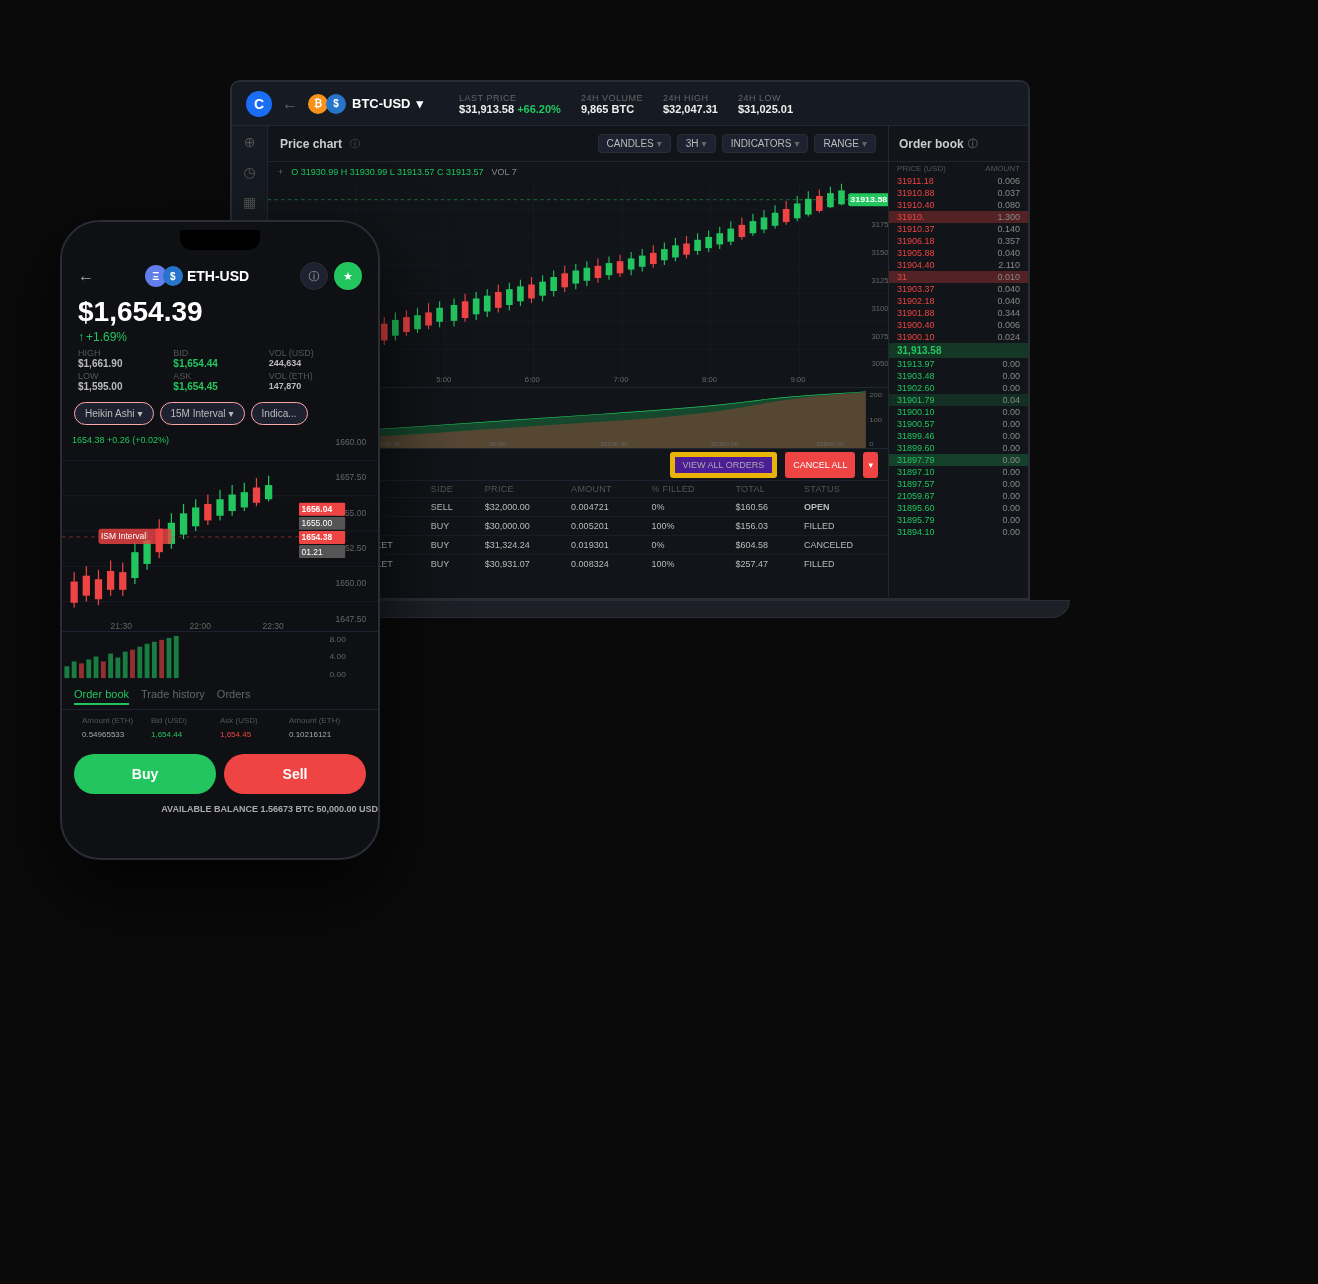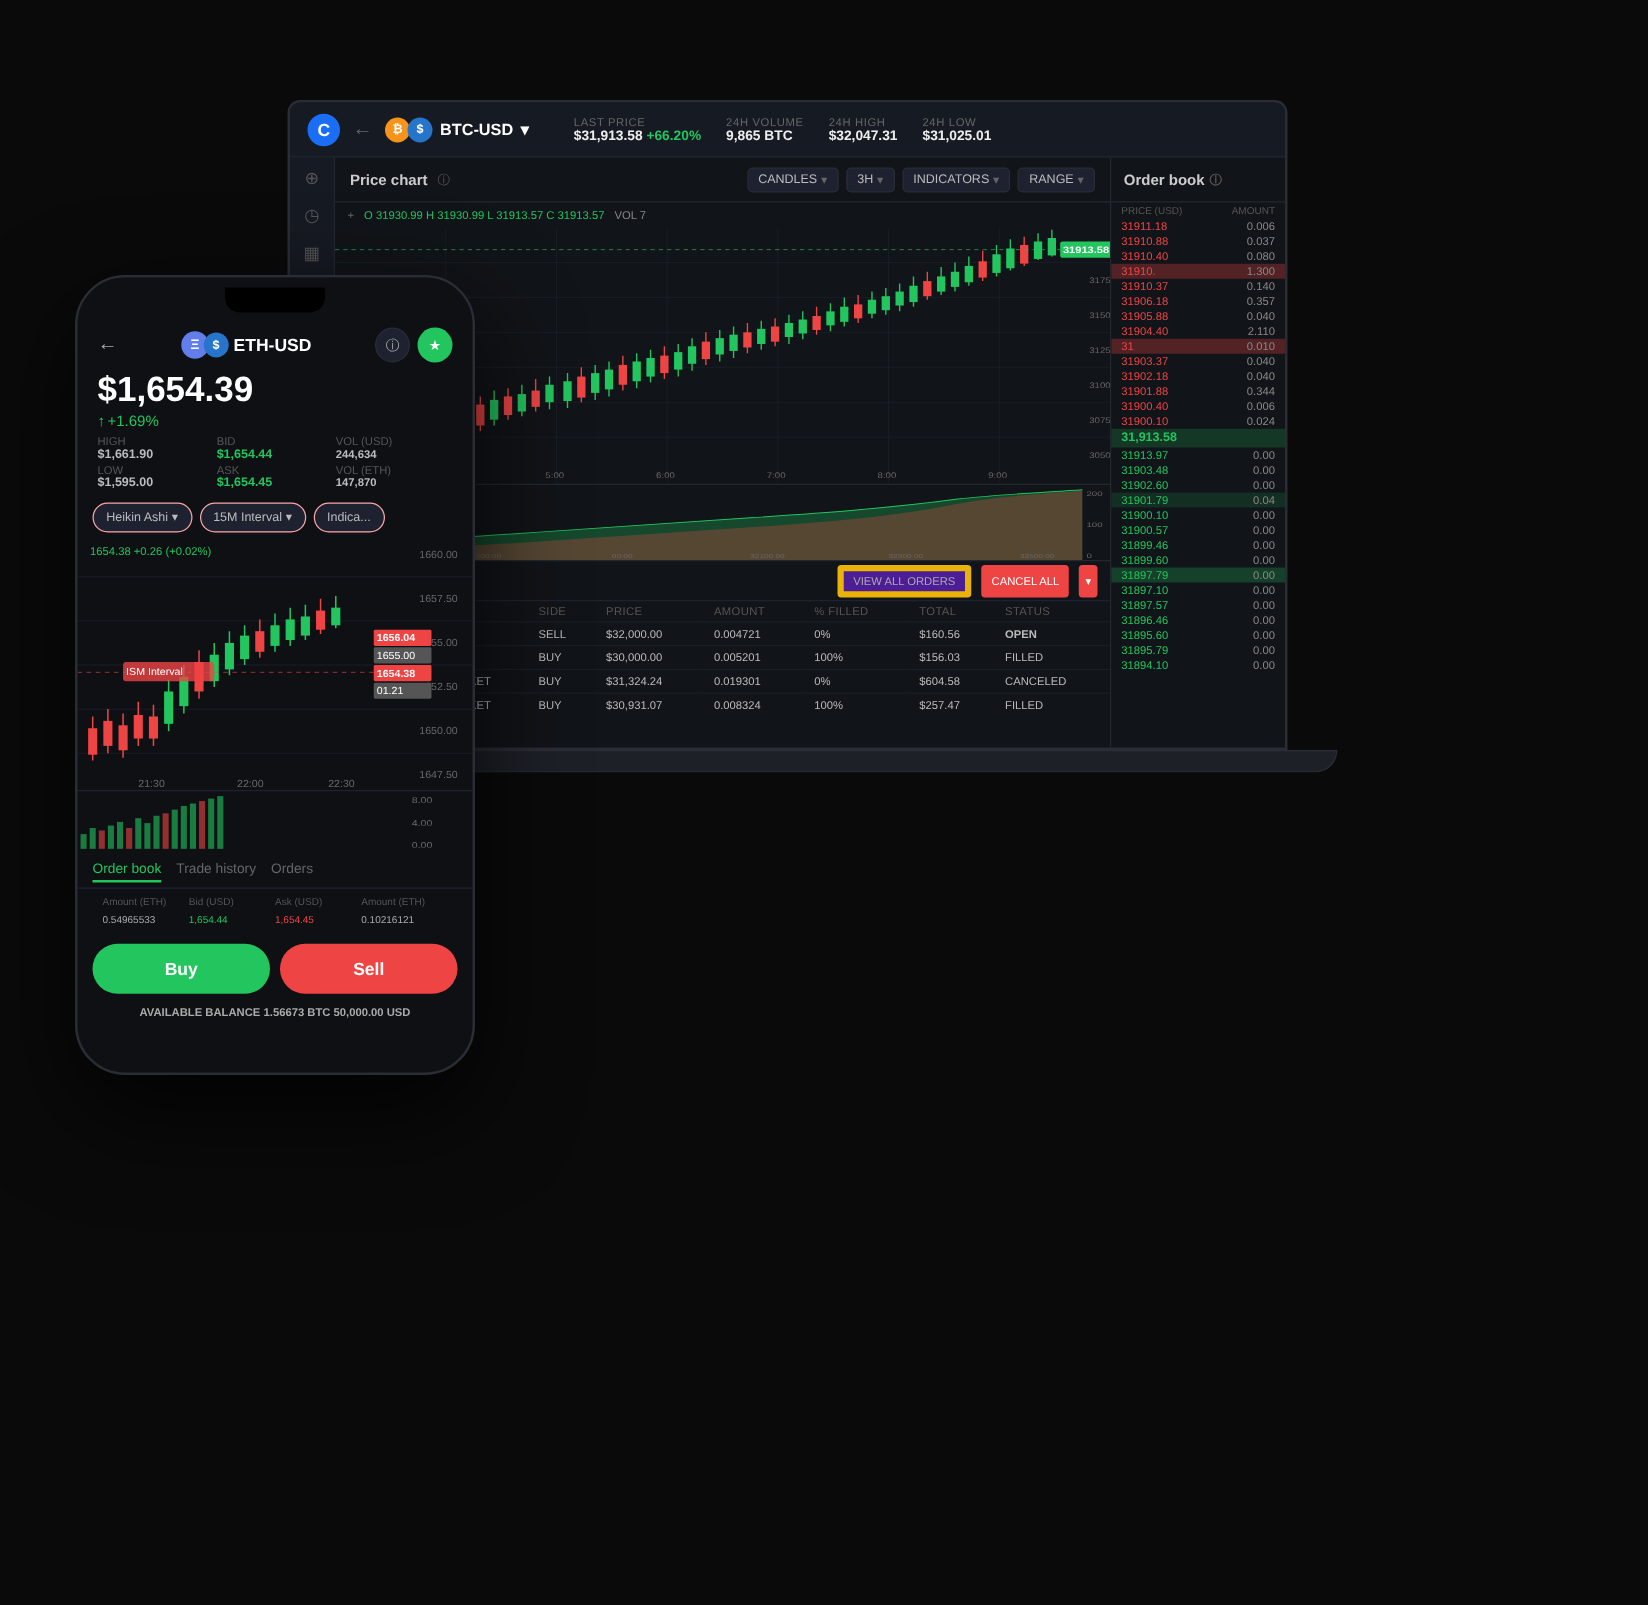--- a/index.html
+++ b/index.html
@@ -962,7 +962,7 @@
             <span class="ob-amount">0.00</span>
           </div>
         <div class="ob-row">
-            <span class="ob-price-green">31896.46</span>
+            <span class="ob-price-green">21059.67</span>
             <span class="ob-amount">0.00</span>
           </div>
         <div class="ob-row">

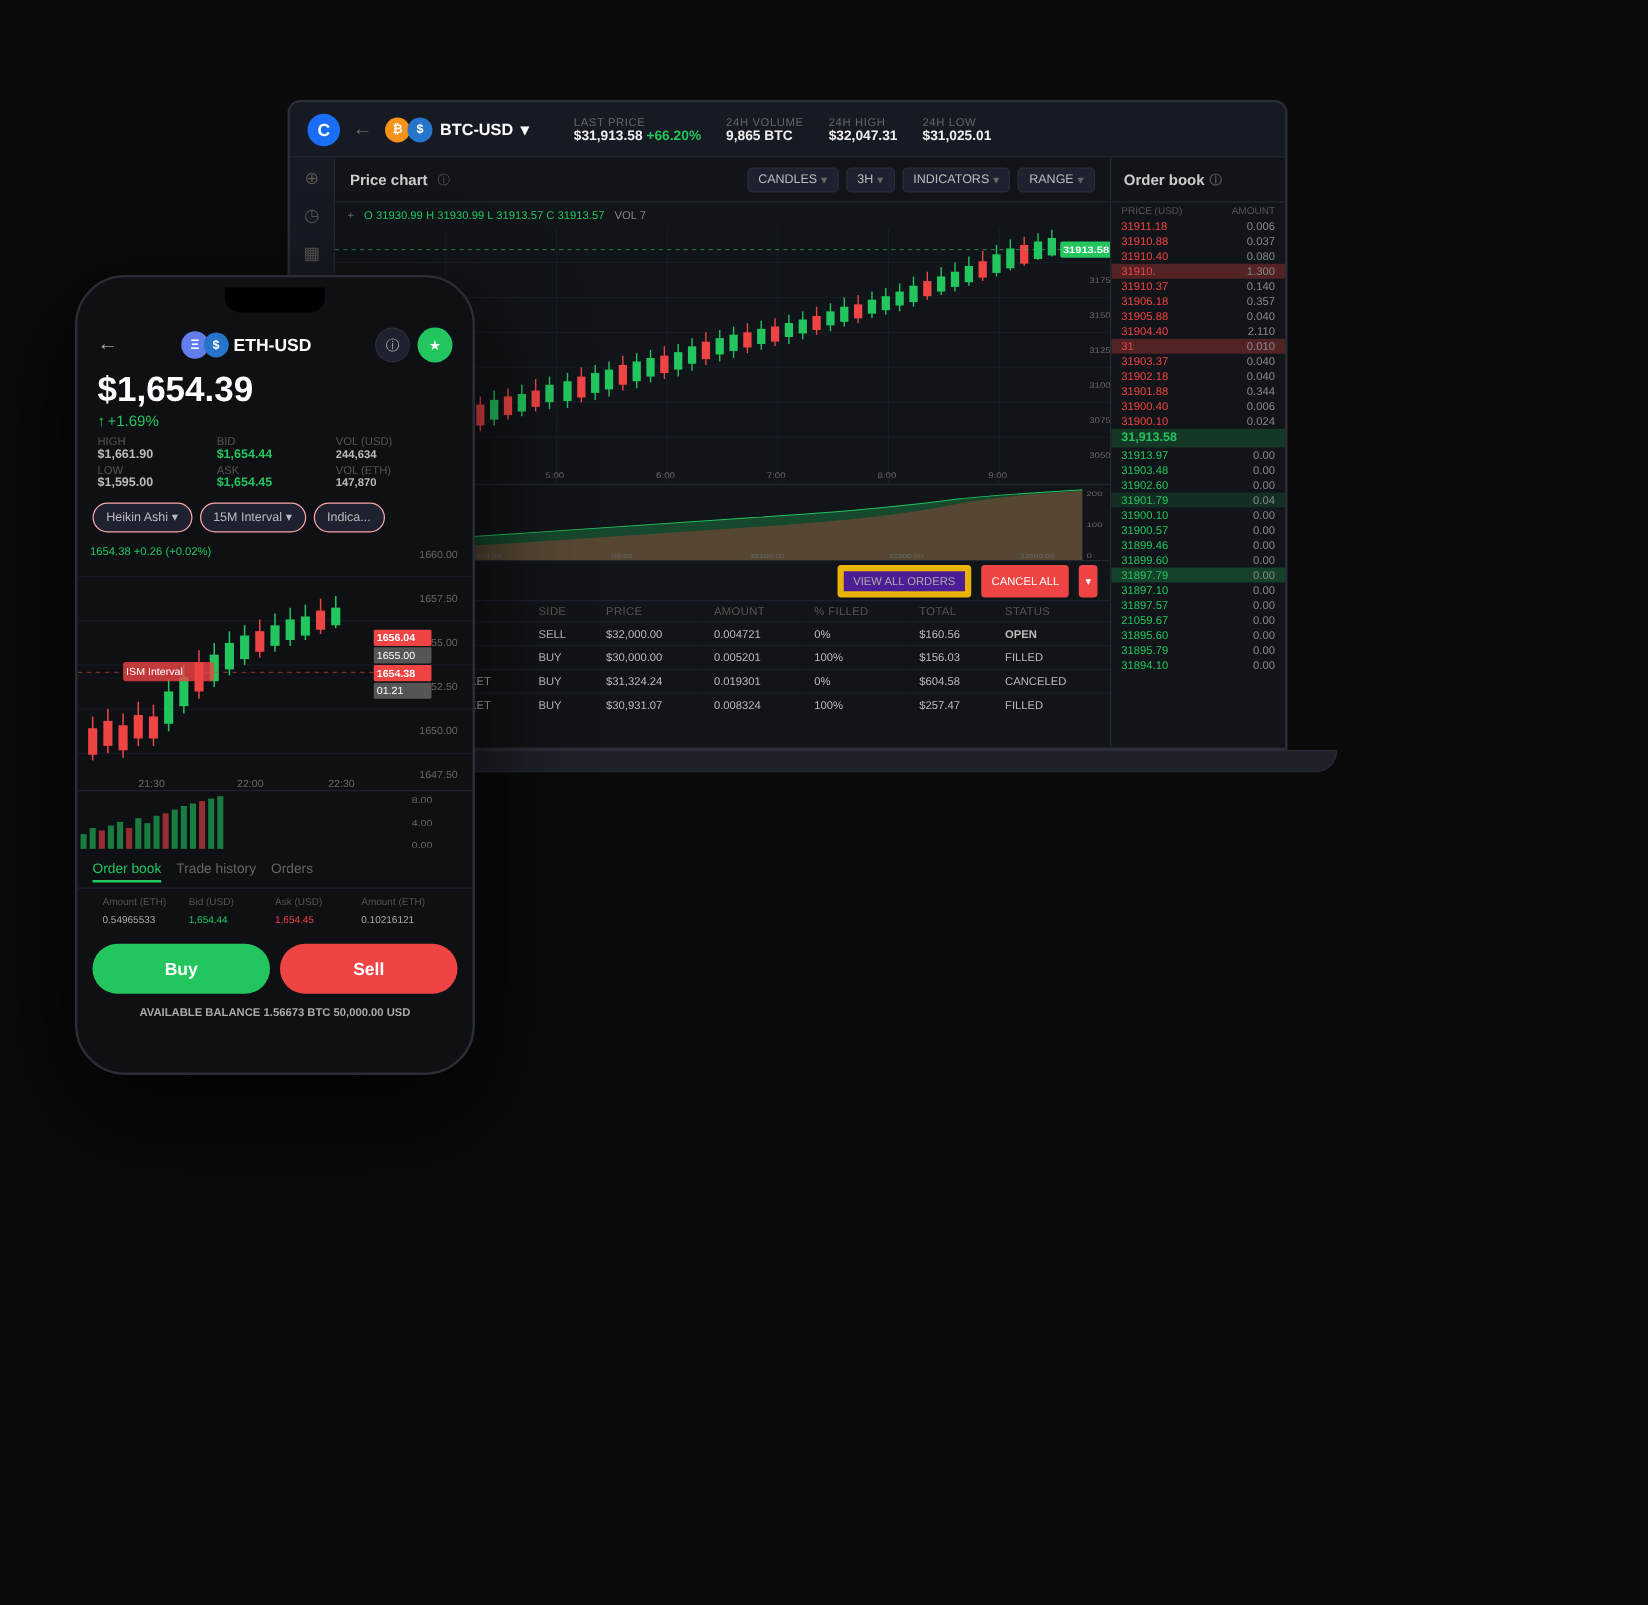--- a/index.html
+++ b/index.html
@@ -507,7 +507,7 @@
       cursor: pointer;
     }
     .phone-balance {
-      text-align: center;
+      text-align: right;
       font-size: 9px;
       color: #555;
       padding: 2px 0 6px;

